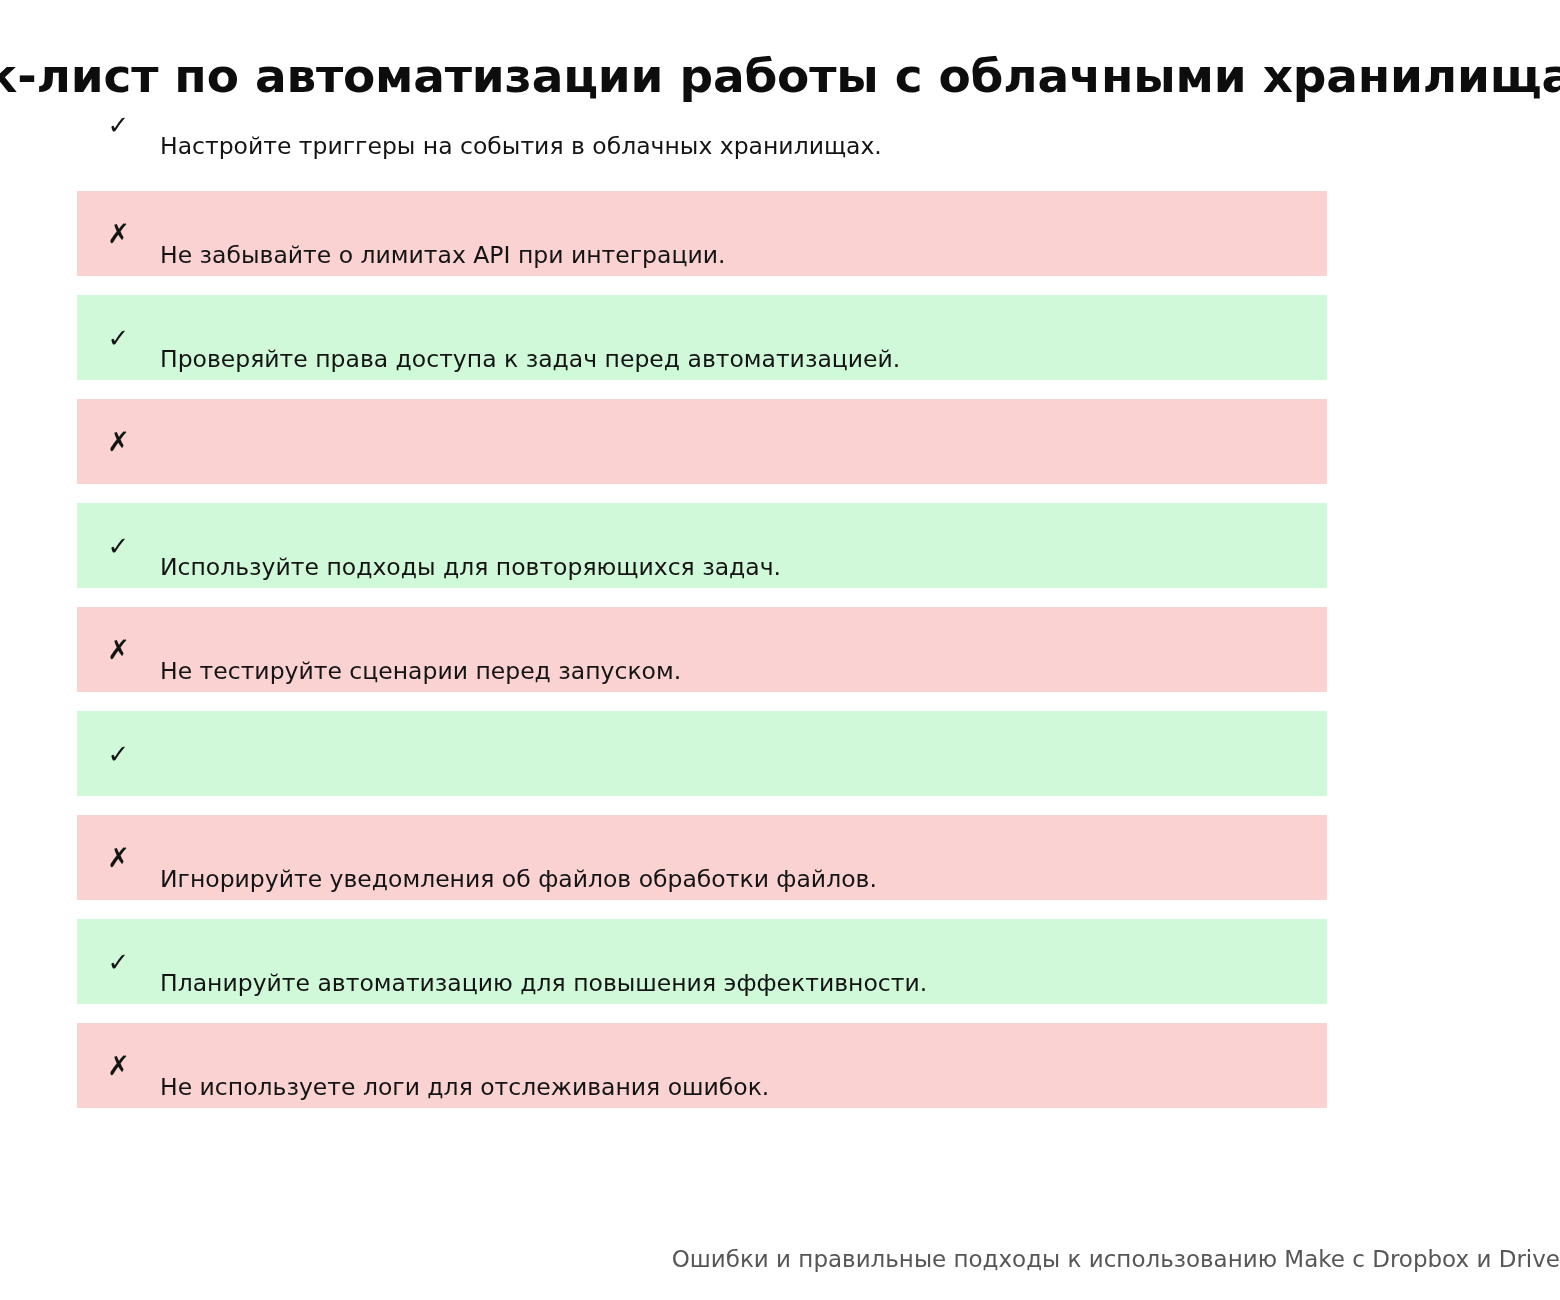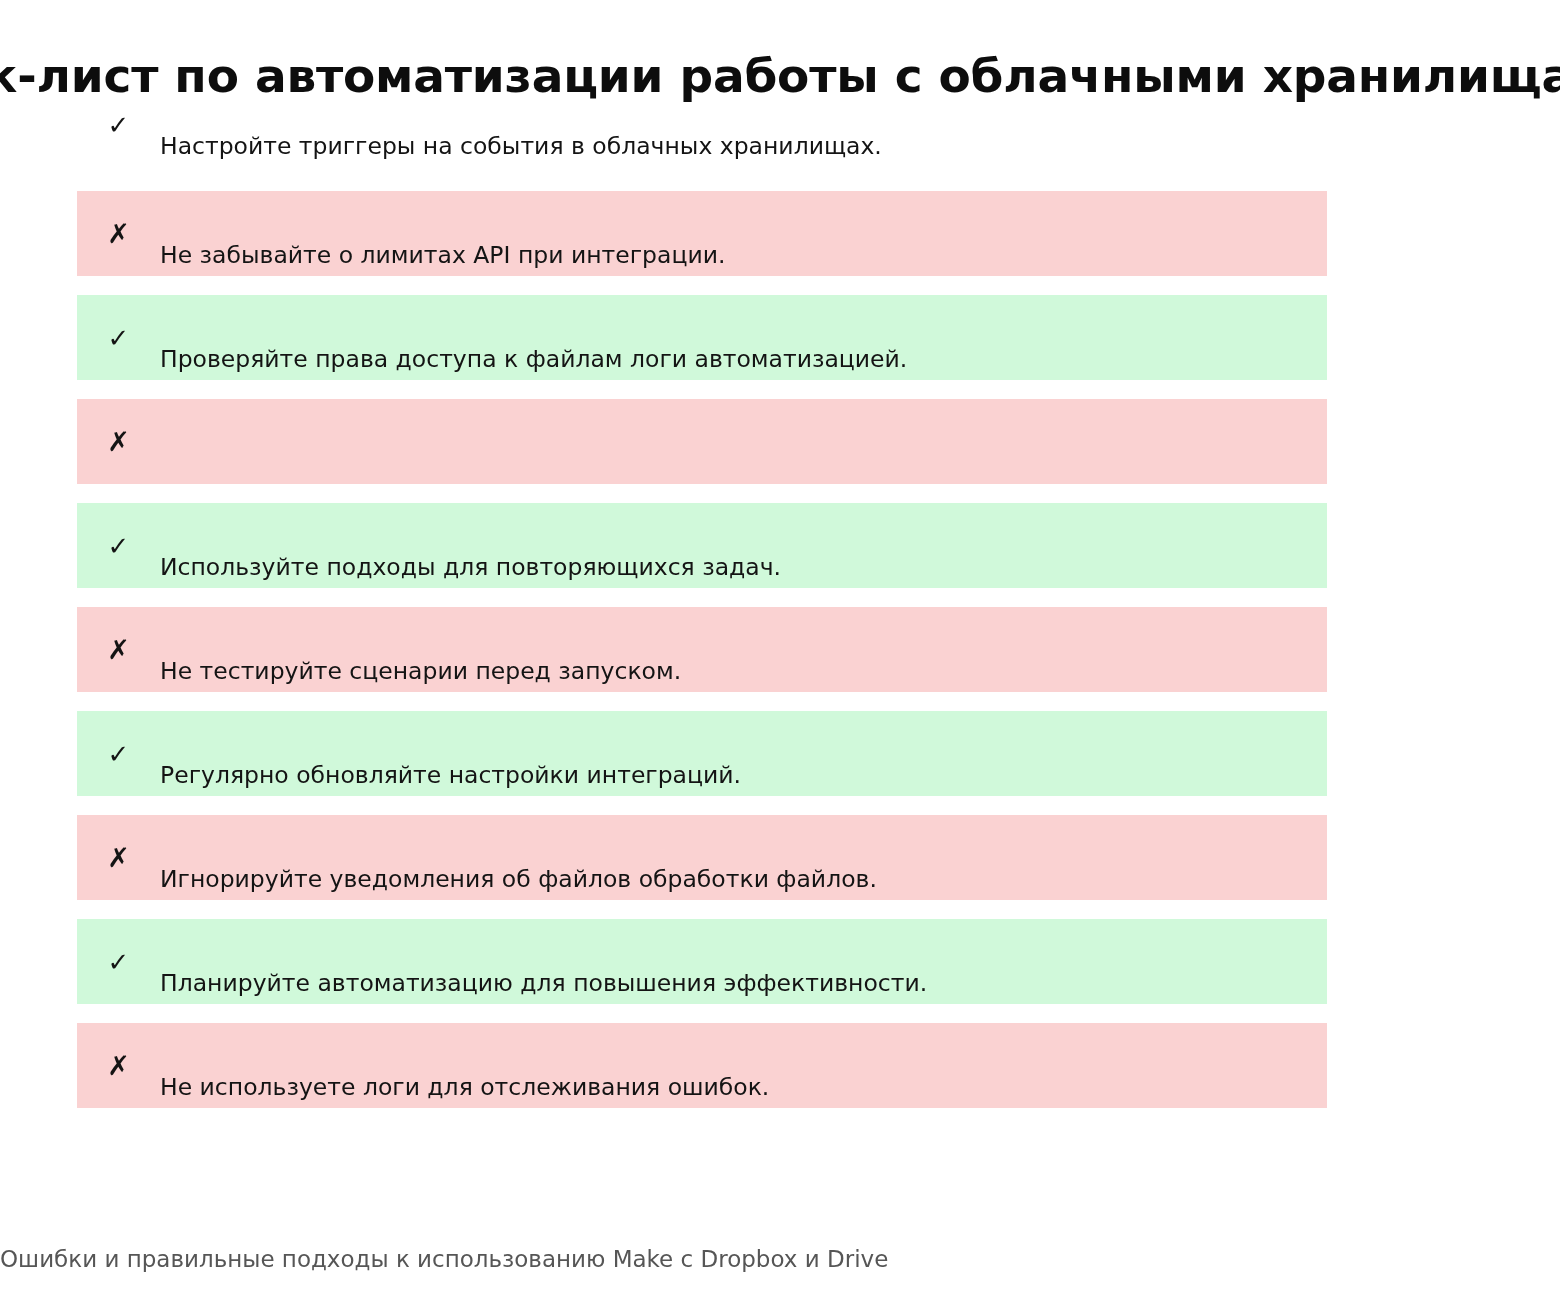--- a/index.html
+++ b/index.html
@@ -103,7 +103,7 @@
     </div>
     <div class="check-row tone-good">
       <span class="check-mark">✓</span>
-      <span class="check-text">Проверяйте права доступа к файлам логи автоматизацией.</span>
+      <span class="check-text">Проверяйте права доступа к задач перед автоматизацией.</span>
     </div>
     <div class="check-row tone-bad">
       <span class="check-mark bad">✗</span>

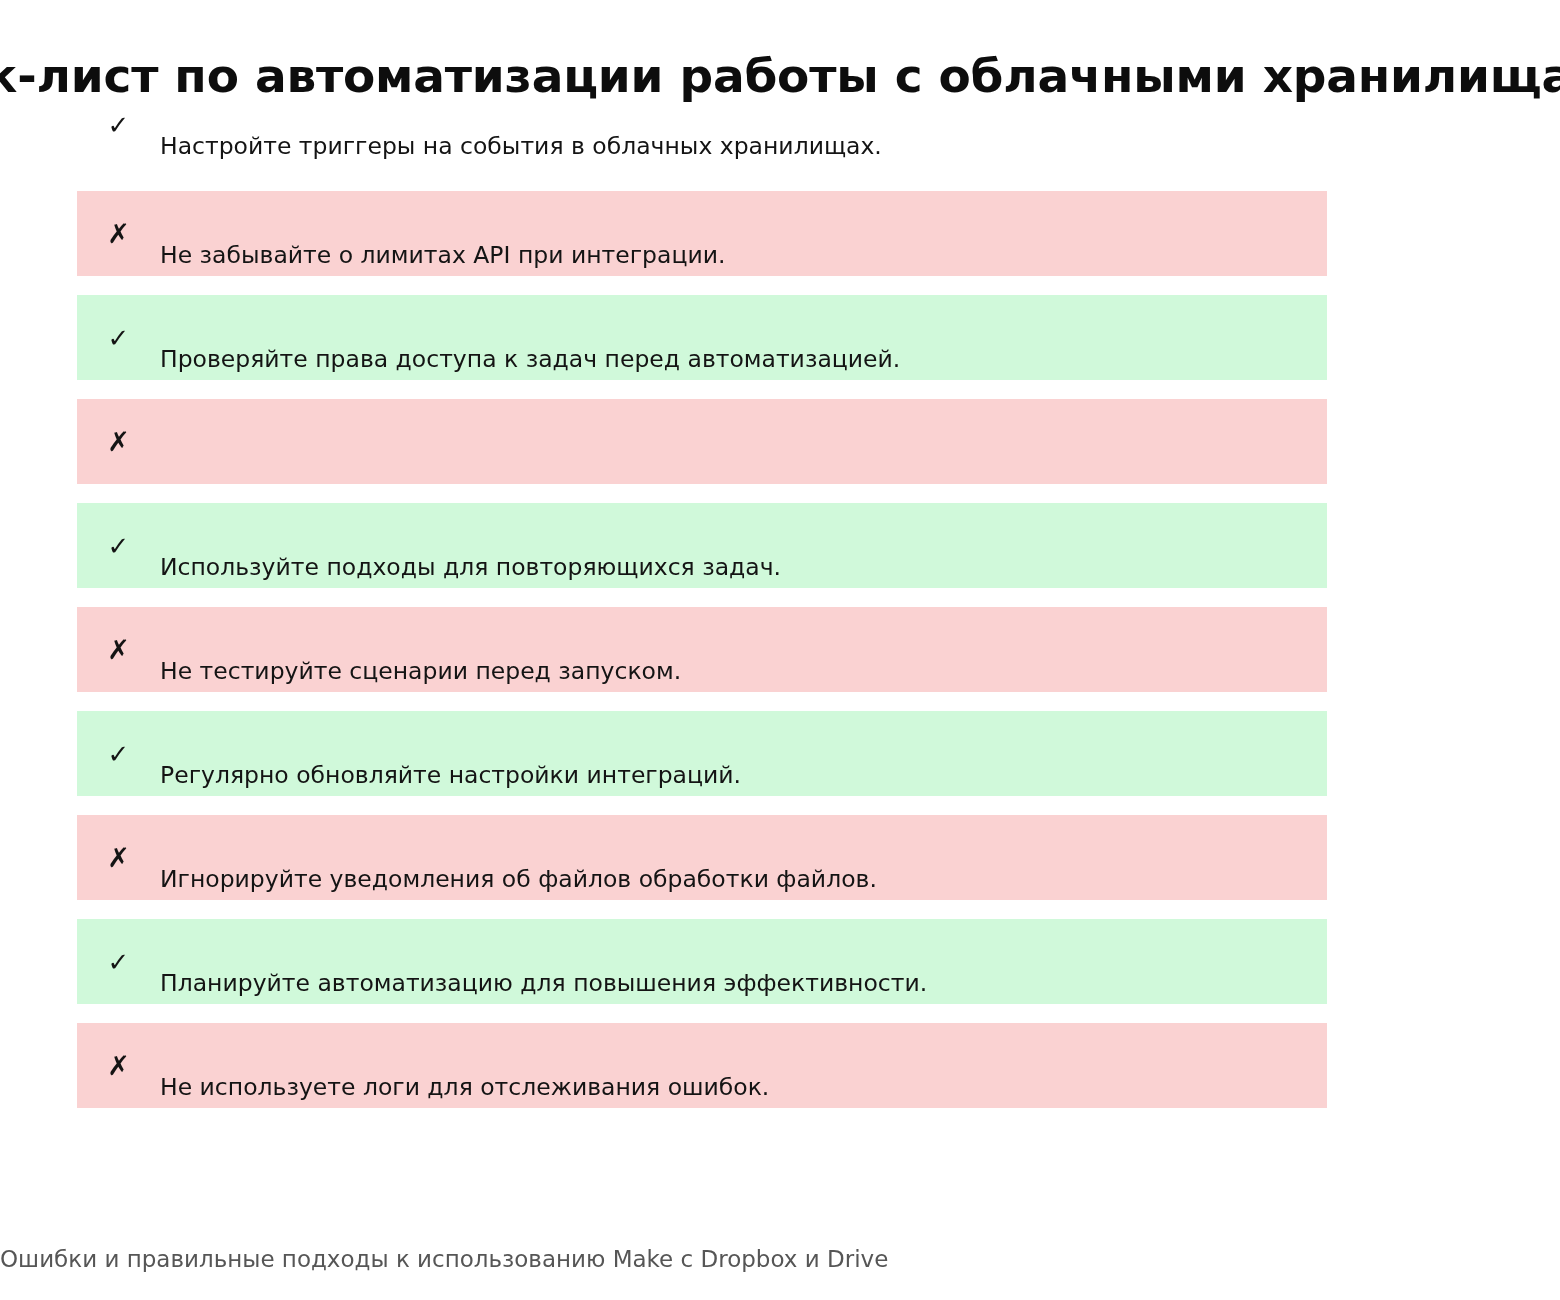--- a/index.html
+++ b/index.html
@@ -118,7 +118,6 @@
     </div>
     <div class="check-row tone-good">
       <span class="check-mark">✓</span>
-      <span class="check-text">Регулярно обновляйте настройки интеграций.</span>
     </div>
     <div class="check-row tone-bad">
       <span class="check-mark bad">✗</span>

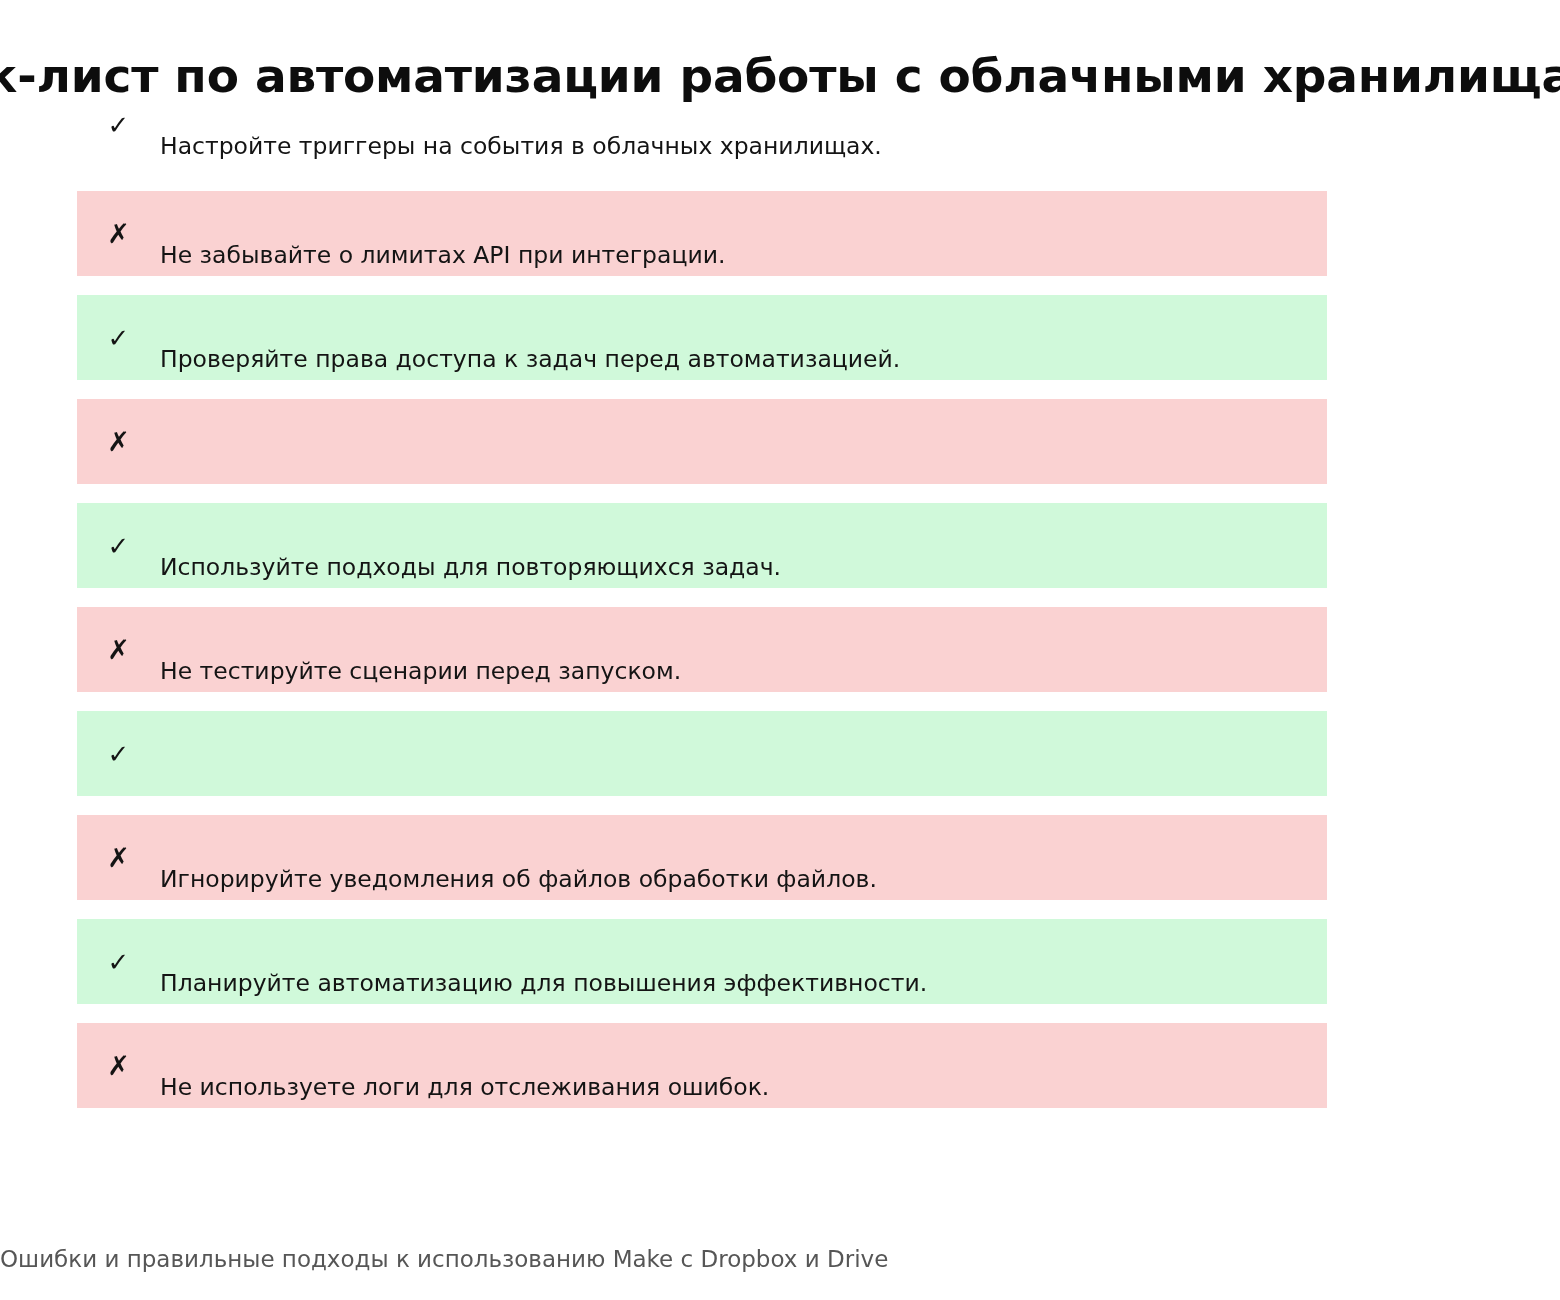--- a/index.html
+++ b/index.html
@@ -81,7 +81,7 @@
     bottom: 26px;
     left: 0;
     width: 100%;
-    text-align: left;
+    text-align: right;
     font-size: 23px;
     color: #565656;
     line-height: 1.2;

